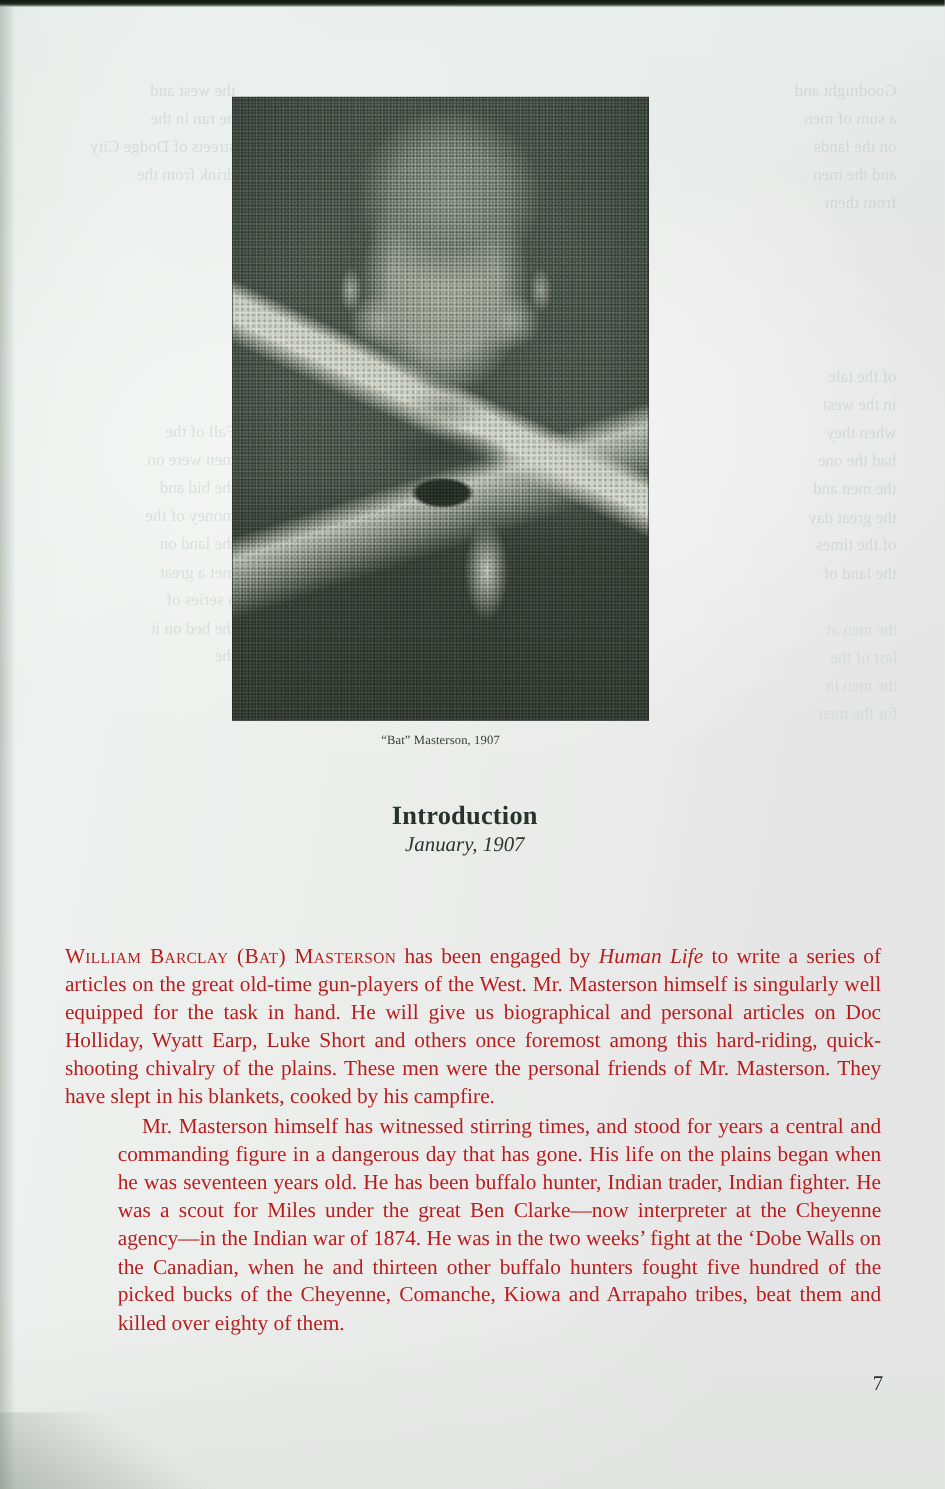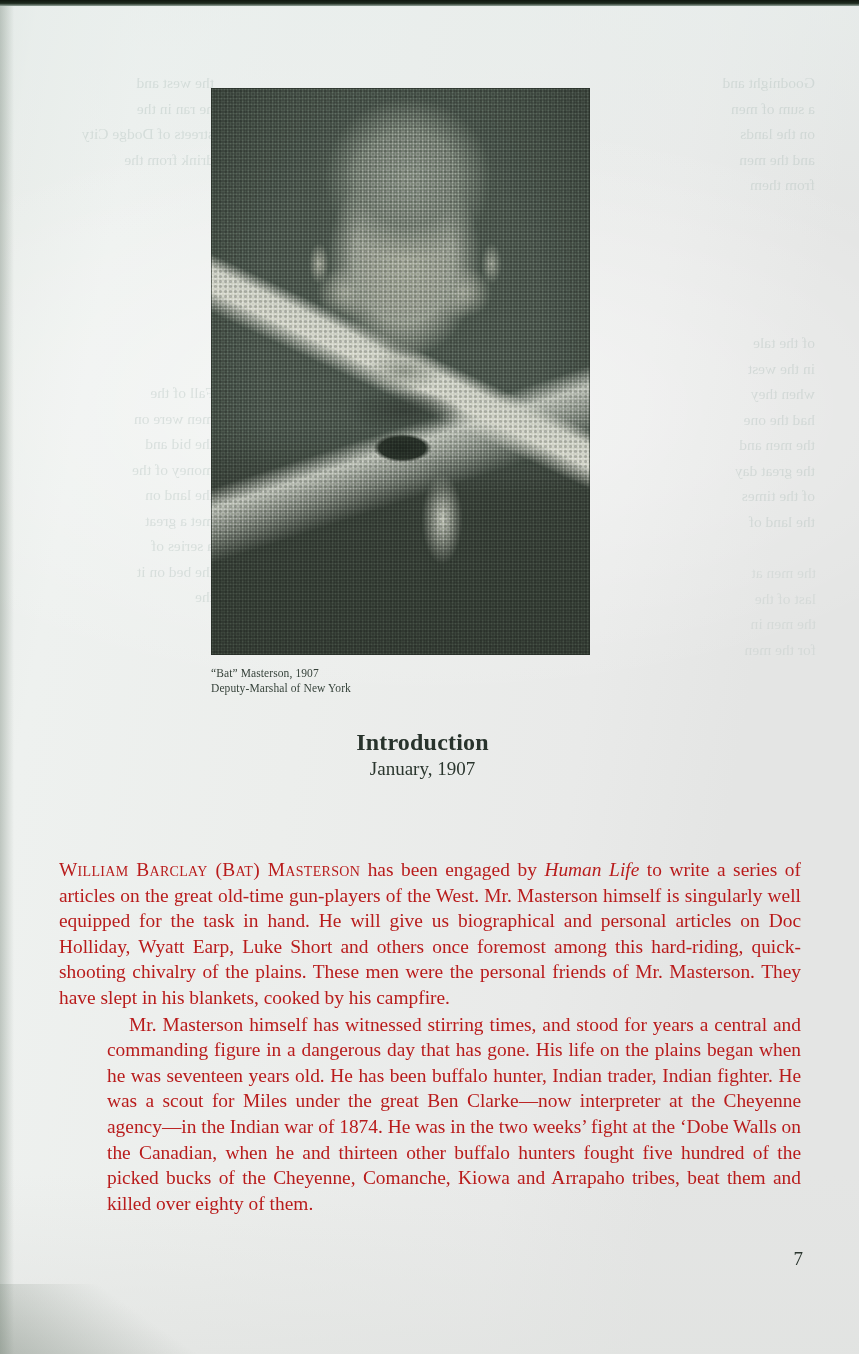--- a/index.html
+++ b/index.html
@@ -173,7 +173,7 @@
     left: 211px;
     top: 666px;
     width: 379px;
-    text-align: left;
+    text-align: center;
     font-size: 11.5px;
     line-height: 14.5px;
     color: #36423a;

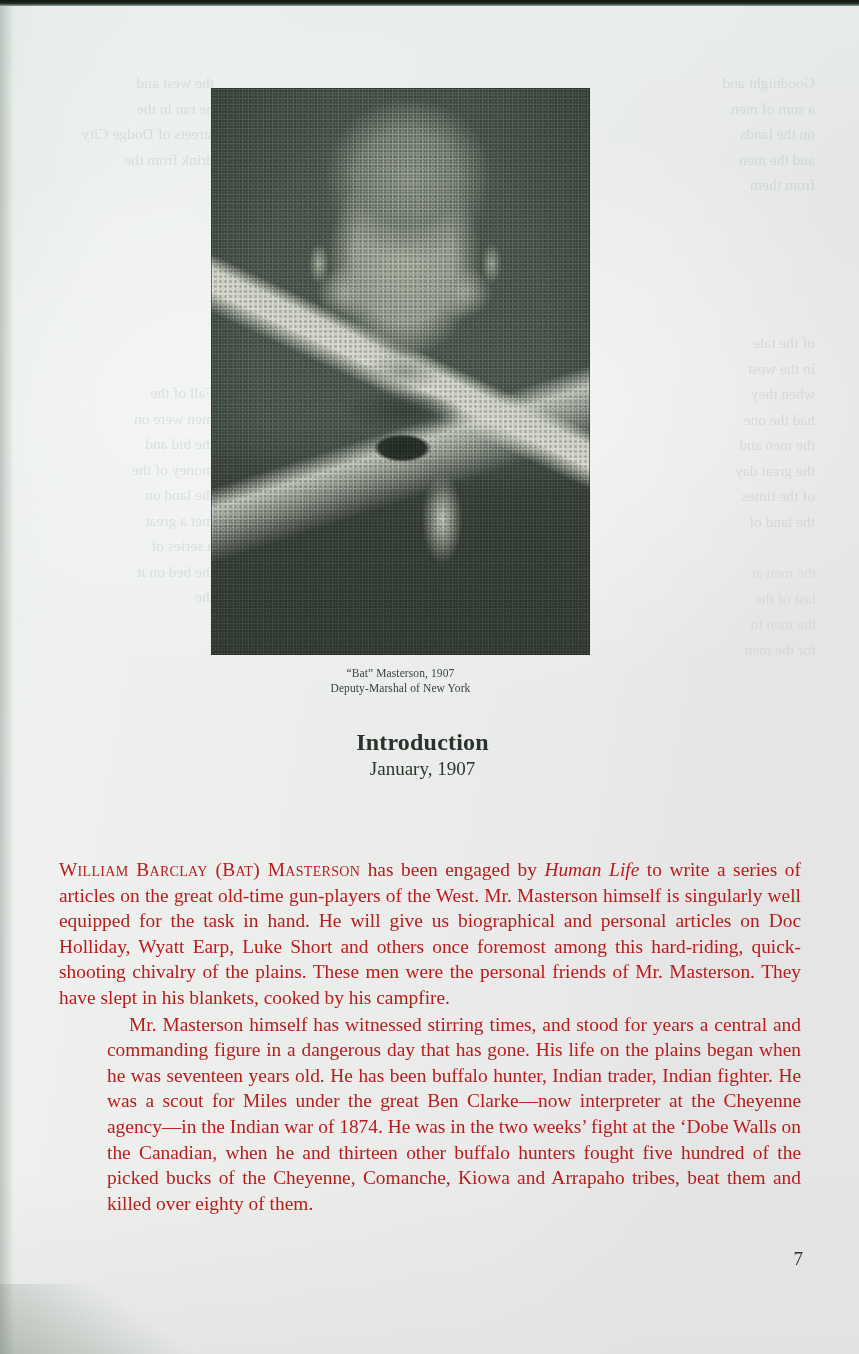--- a/index.html
+++ b/index.html
@@ -289,7 +289,6 @@
 
   <div class="caption">
     <div>“Bat” Masterson, 1907</div>
-    <div>Deputy-Marshal of New York</div>
   </div>
 
   <div class="title-block">

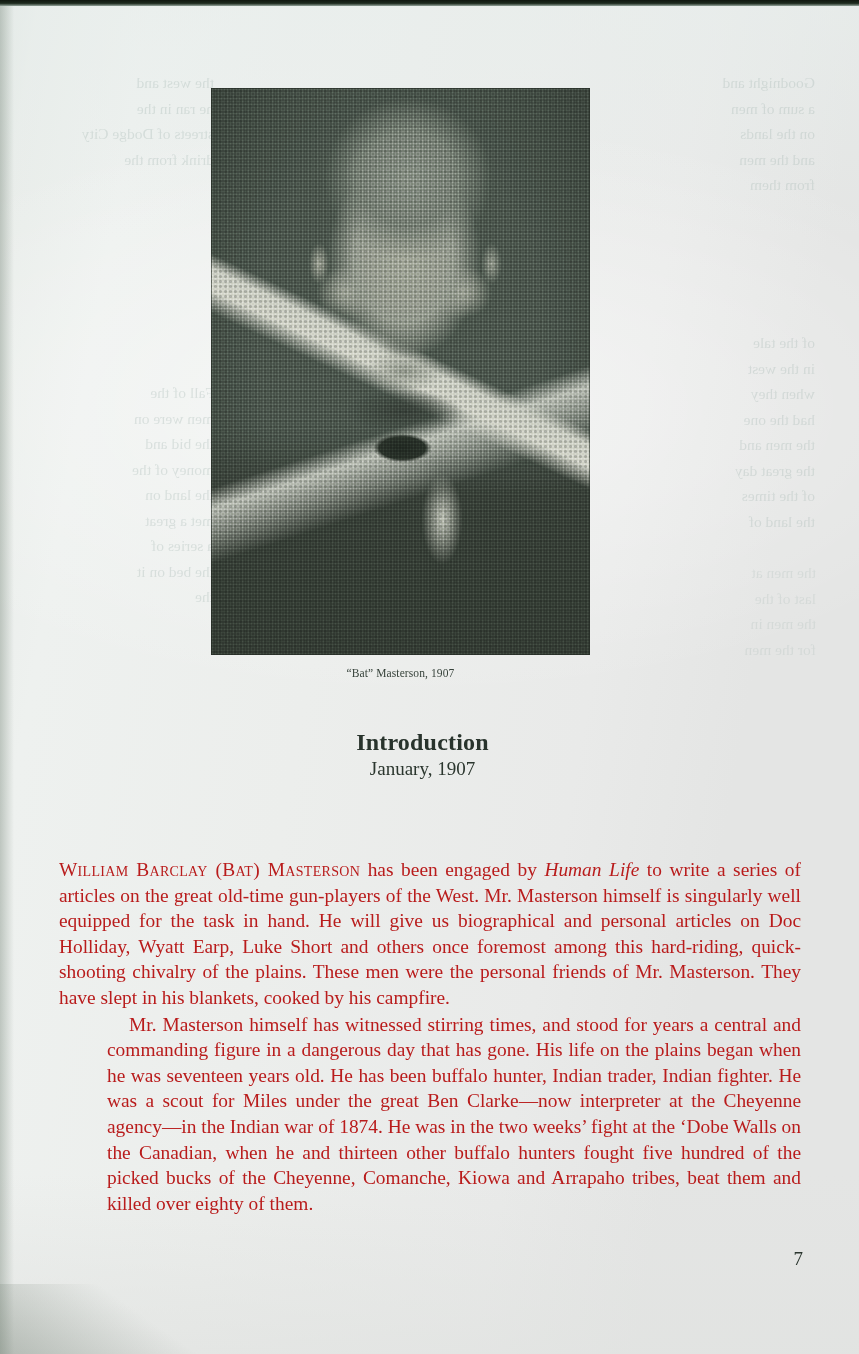--- a/index.html
+++ b/index.html
@@ -205,6 +205,7 @@
   .title-sub .roman { font-style: normal; }
   .title-date {
     font-size: 19px;
+    font-style: italic;
     line-height: 24px;
     color: #2b362e;
   }

